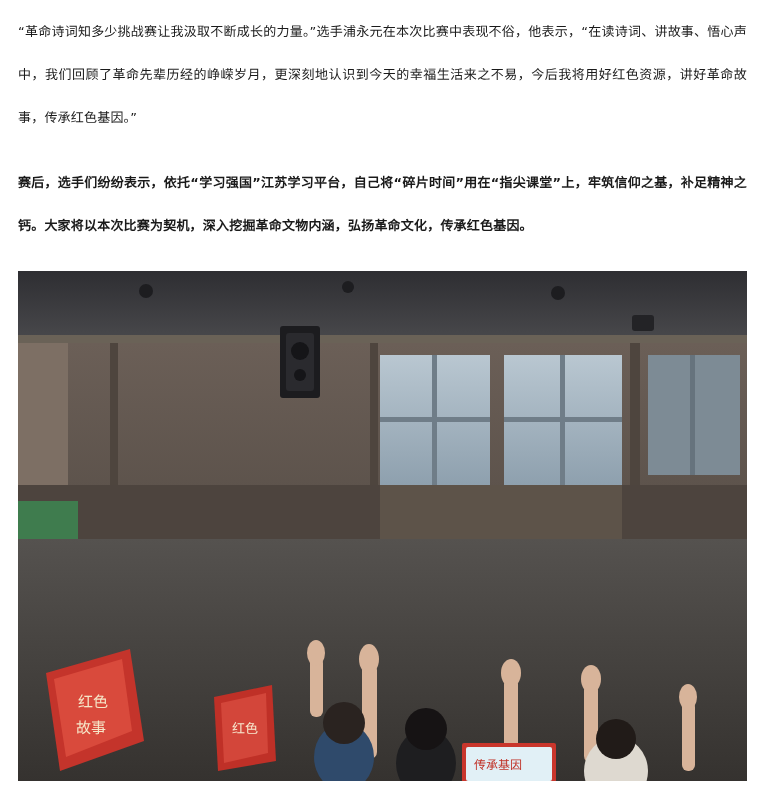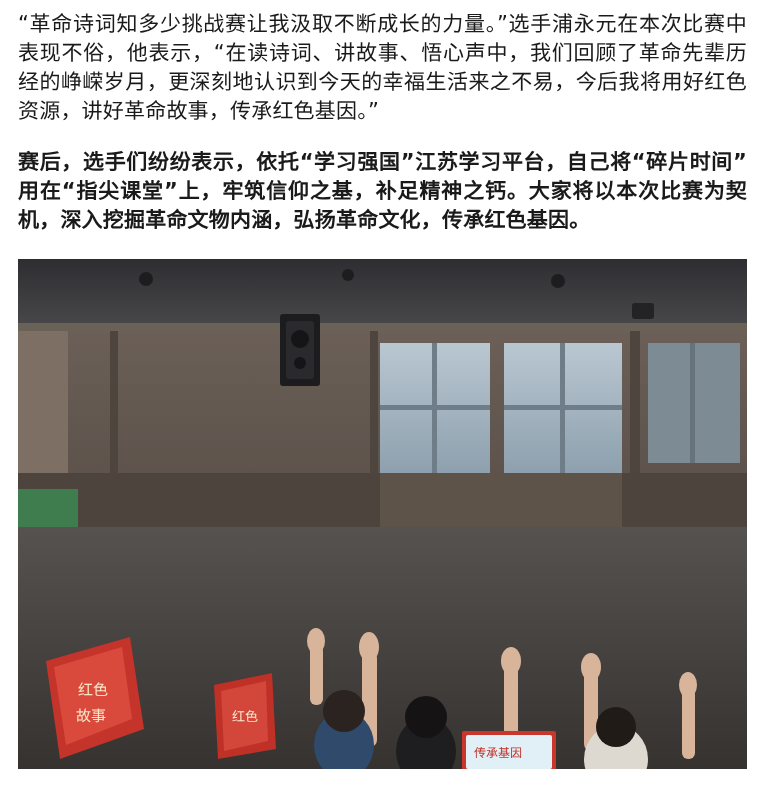--- a/index.html
+++ b/index.html
@@ -23,8 +23,8 @@
     background: #ffffff;
   }
   .para {
-    font-size: 21px;
-    line-height: 29px;
+    font-size: 13px;
+    line-height: 43px;
     color: #1a1a1a;
     text-align: justify;
     letter-spacing: 0.2px;

